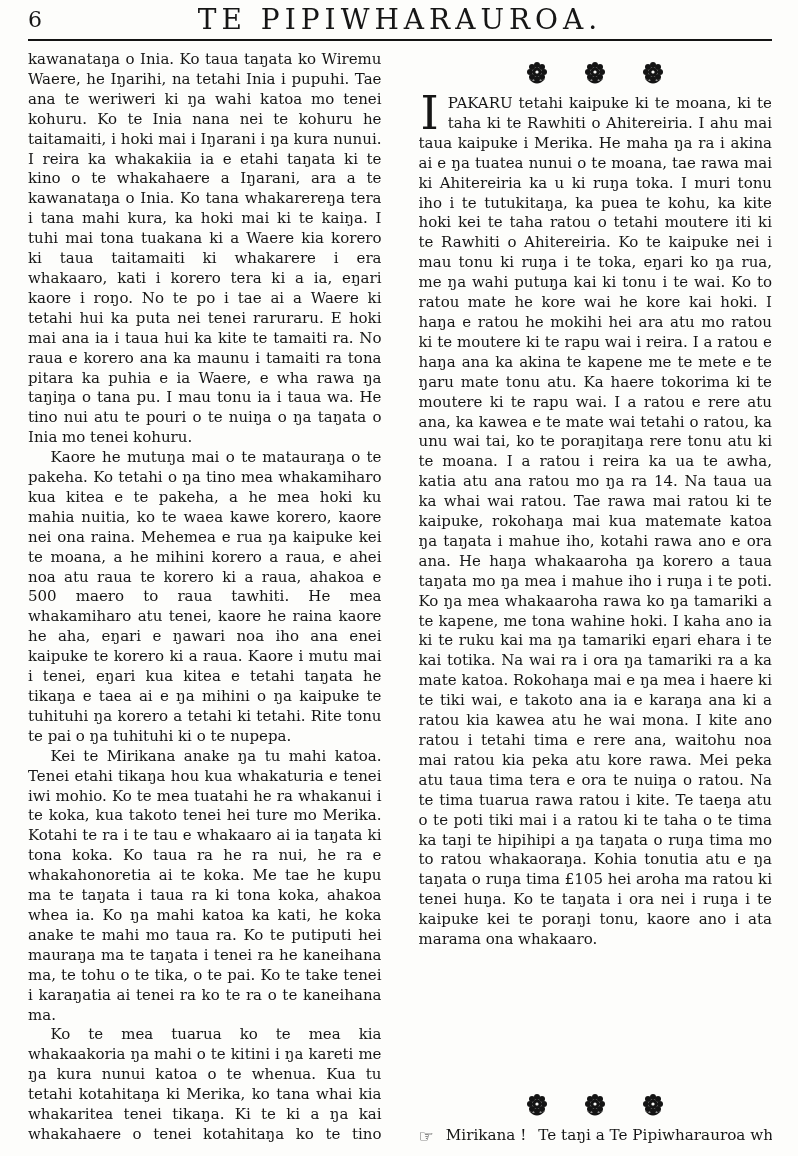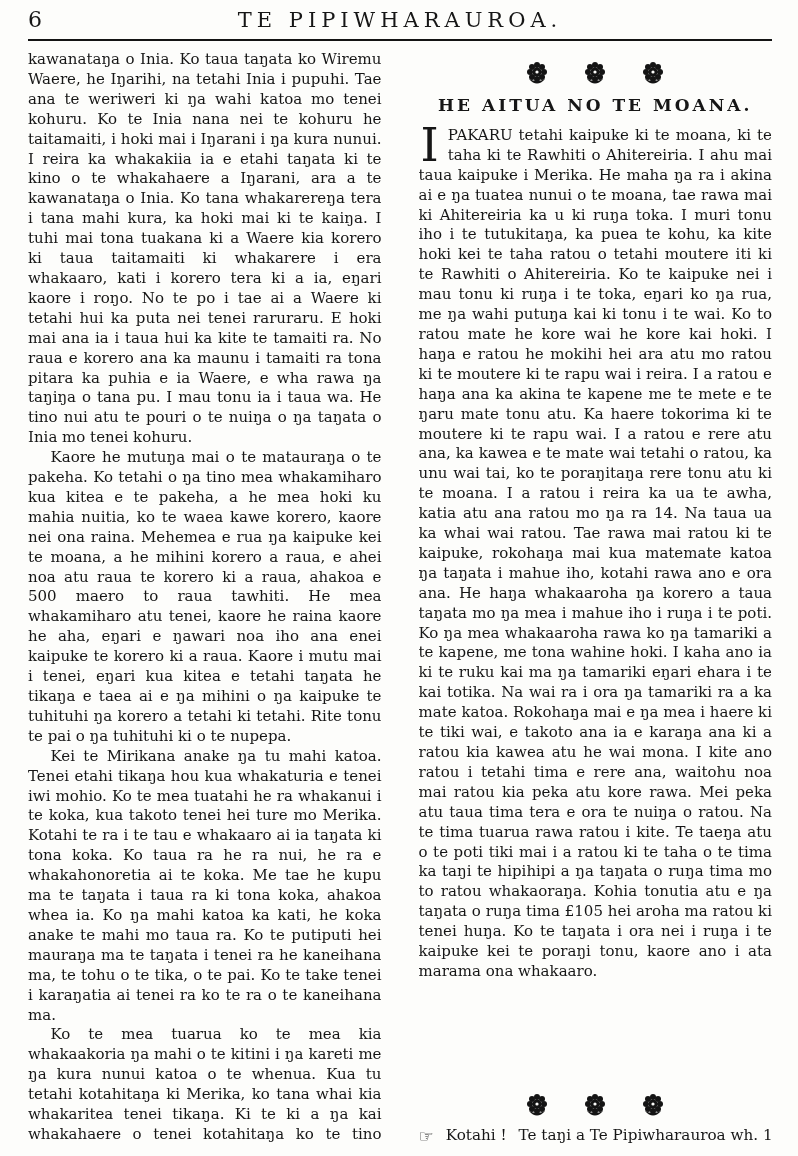--- a/index.html
+++ b/index.html
@@ -20,7 +20,7 @@
   .pageno{ font-size:22px; line-height:24px; width:70px; }
   .masthead{
     flex:1; text-align:center;
-    font-size:21px; font-weight:normal;
+    font-size:28px; font-weight:normal;
     letter-spacing:5px; line-height:24px;
     margin:0 70px 0 0;
   }

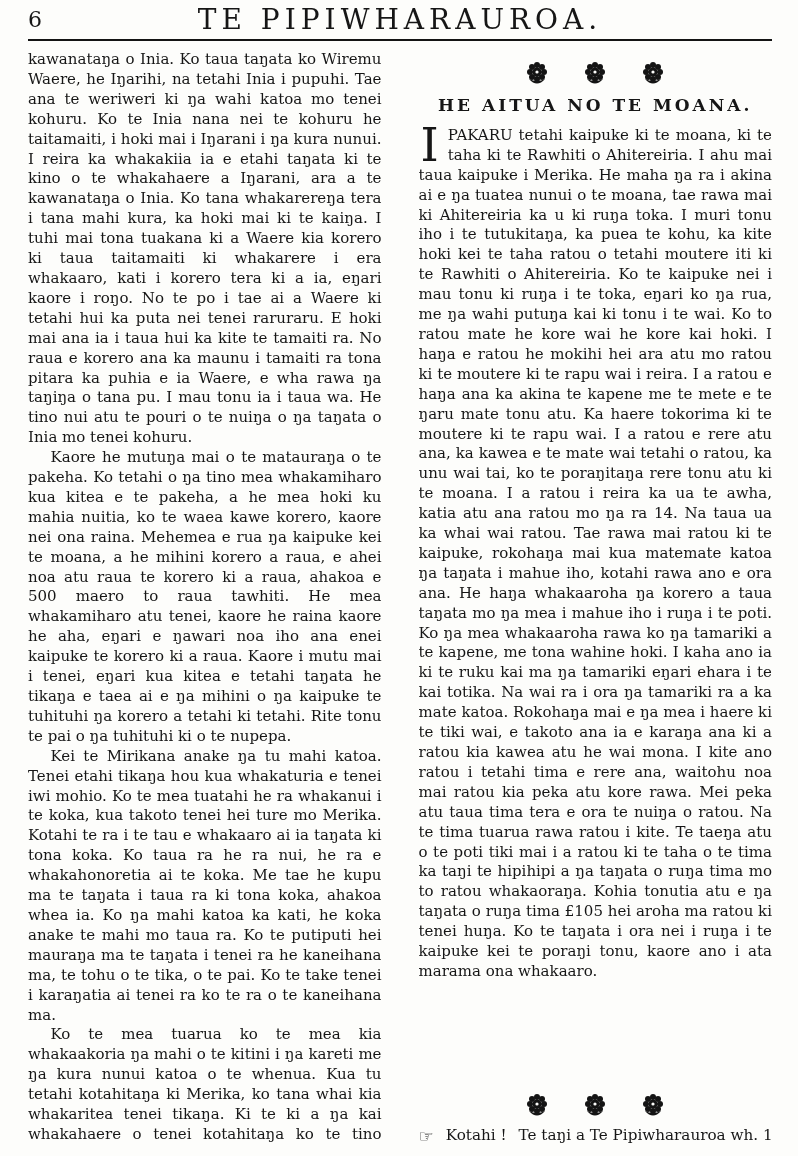--- a/index.html
+++ b/index.html
@@ -158,7 +158,6 @@
           </svg>
       </div>
 
-      <h2 class="article-heading">HE AITUA NO TE MOANA.</h2>
 
       <p class="dropcap-para"><span class="dropcap">I</span><span>PAKARU tetahi kaipuke ki te moana, ki te taha ki te Rawhiti o Ahitereiria. I ahu mai taua kaipuke i Merika. He maha ŋa ra i akina ai e ŋa tuatea nunui o te moana, tae rawa mai ki Ahitereiria ka u ki ruŋa toka. I muri tonu iho i te tutukitaŋa, ka puea te kohu, ka kite hoki kei te taha ratou o tetahi moutere iti ki te Rawhiti o Ahitereiria. Ko te kaipuke nei i mau tonu ki ruŋa i te toka, eŋari ko ŋa rua, me ŋa wahi putuŋa kai ki tonu i te wai. Ko to ratou mate he kore wai he kore kai hoki. I haŋa e ratou he mokihi hei ara atu mo ratou ki te moutere ki te rapu wai i reira. I a ratou e haŋa ana ka akina te kapene me te mete e te ŋaru mate tonu atu. Ka haere tokorima ki te moutere ki te rapu wai. I a ratou e rere atu ana, ka kawea e te mate wai tetahi o ratou, ka unu wai tai, ko te poraŋitaŋa rere tonu atu ki te moana. I a ratou i reira ka ua te awha, katia atu ana ratou mo ŋa ra 14. Na taua ua ka whai wai ratou. Tae rawa mai ratou ki te kaipuke, rokohaŋa mai kua matemate katoa ŋa taŋata i mahue iho, kotahi rawa ano e ora ana. He haŋa whakaaroha ŋa korero a taua taŋata mo ŋa mea i mahue iho i ruŋa i te poti. Ko ŋa mea whakaaroha rawa ko ŋa tamariki a te kapene, me tona wahine hoki. I kaha ano ia ki te ruku kai ma ŋa tamariki eŋari ehara i te kai totika. Na wai ra i ora ŋa tamariki ra a ka mate katoa. Rokohaŋa mai e ŋa mea i haere ki te tiki wai, e takoto ana ia e karaŋa ana ki a ratou kia kawea atu he wai mona. I kite ano ratou i tetahi tima e rere ana, waitohu noa mai ratou kia peka atu kore rawa. Mei peka atu taua tima tera e ora te nuiŋa o ratou. Na te tima tuarua rawa ratou i kite. Te taeŋa atu o te poti tiki mai i a ratou ki te taha o te tima ka taŋi te hipihipi a ŋa taŋata o ruŋa tima mo to ratou whakaoraŋa. Kohia tonutia atu e ŋa taŋata o ruŋa tima £105 hei aroha ma ratou ki tenei huŋa. Ko te taŋata i ora nei i ruŋa i te kaipuke kei te poraŋi tonu, kaore ano i ata marama ona whakaaro.</span></p>
 

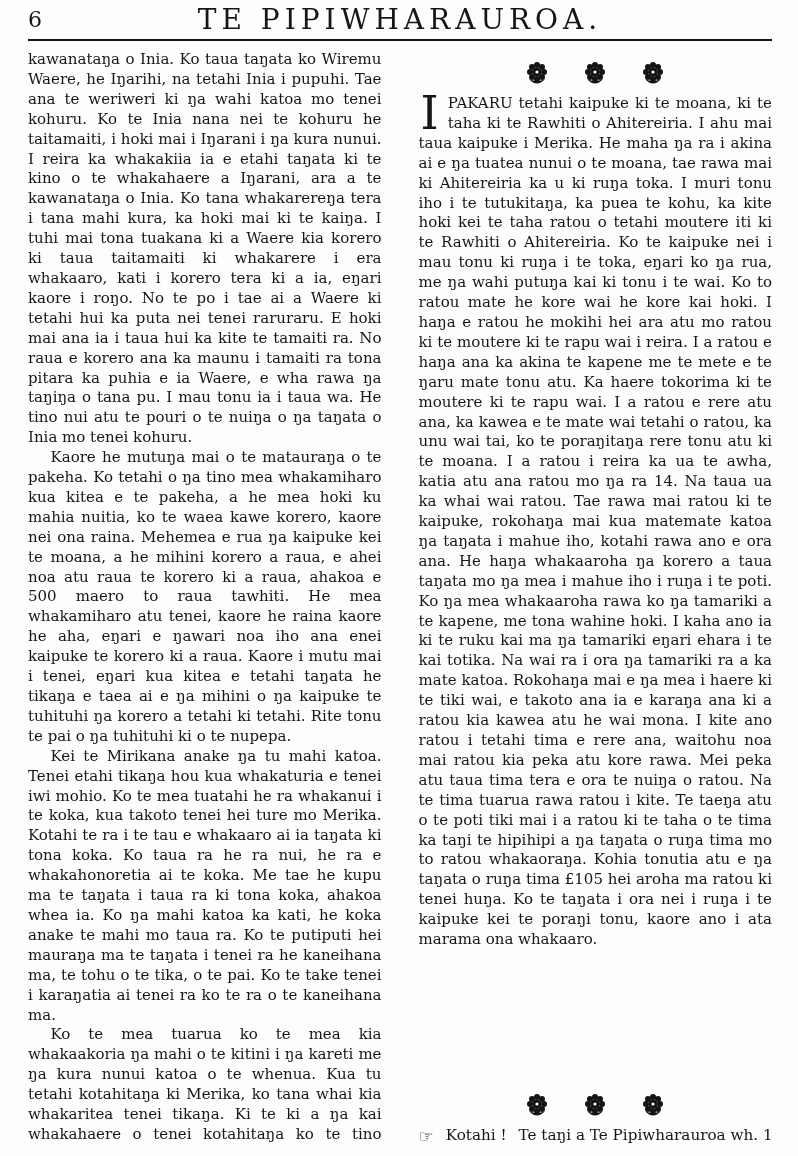--- a/index.html
+++ b/index.html
@@ -211,7 +211,7 @@
         </div>
         <p class="footer-note">
           <span class="manicule">☞</span>
-          <span>Kotahi !</span>
+          <span>Mirikana !</span>
           <span>Te taŋi a Te Pipiwharauroa wh. 12.</span>
         </p>
       </div>

